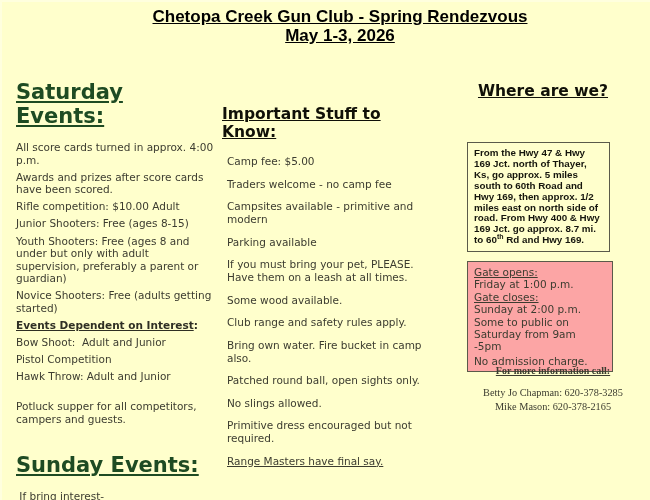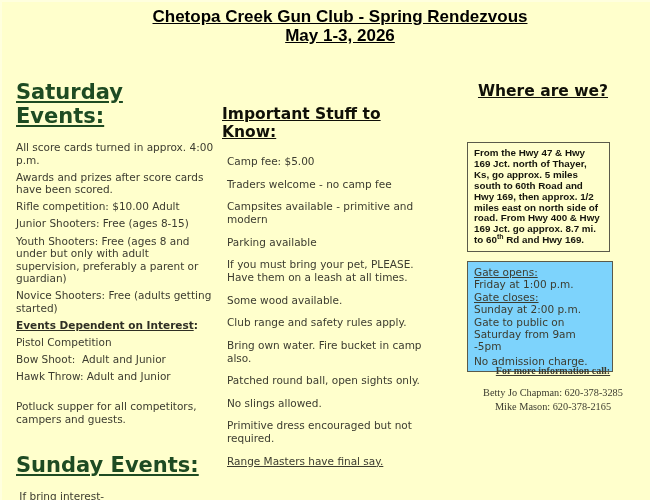--- a/index.html
+++ b/index.html
@@ -75,7 +75,7 @@
   .gates-box {
     position:absolute; left:467px; top:261px; width:132px;
     border:1px solid #5A5A4A;
-    background:#7dd3fc;
+    background:#fca5a5;
     padding:4px 6px;
     font-size:10.5px; line-height:12.4px;
     color:#3C3C30;

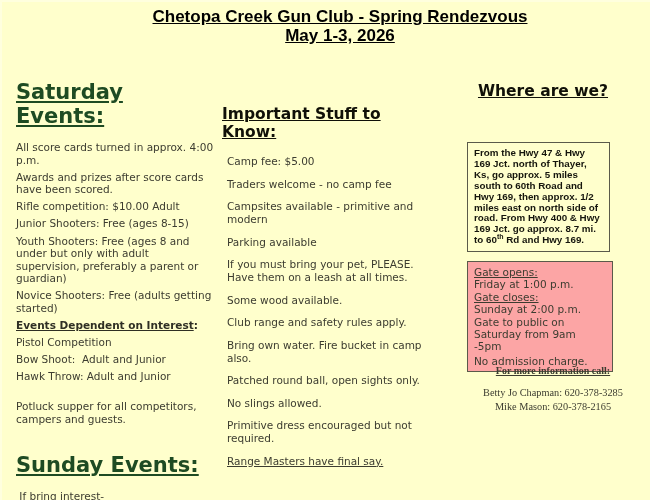--- a/index.html
+++ b/index.html
@@ -154,7 +154,7 @@
     <div>Friday at 1:00 p.m.</div>
     <div class="gate-label">Gate closes:</div>
     <div>Sunday at 2:00 p.m.</div>
-    <div>Gate to public on</div>
+    <div>Some to public on</div>
     <div>Saturday from 9am -5pm</div>
     <div class="admission">No admission charge.</div>
   </div>

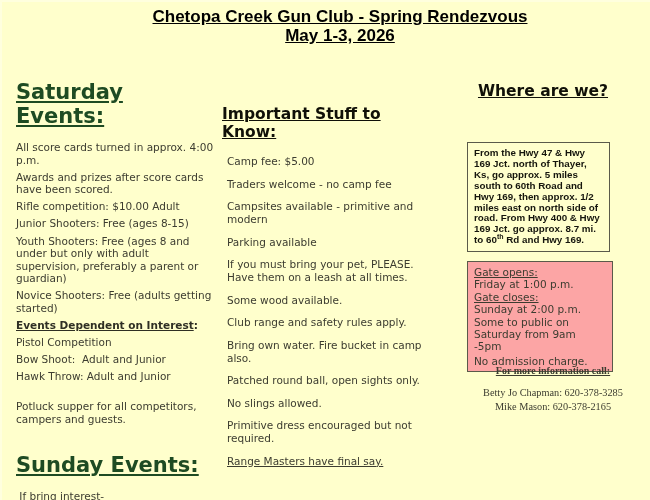--- a/index.html
+++ b/index.html
@@ -114,8 +114,8 @@
     <p class="body-p">Youth Shooters: Free (ages 8 and under but only with adult supervision, preferably a parent or guardian)</p>
     <p class="body-p">Novice Shooters: Free (adults getting started)</p>
     <p class="interest-heading"><span class="iu">Events Dependent on Interest</span><span>:</span></p>
+    <p class="body-p">Bow Shoot:  Adult and Junior</p>
     <p class="body-p">Pistol Competition</p>
-    <p class="body-p">Bow Shoot:  Adult and Junior</p>
     <p class="body-p">Hawk Throw: Adult and Junior</p>
     <p class="body-p potluck">Potluck supper for all competitors, campers and guests.</p>
 

